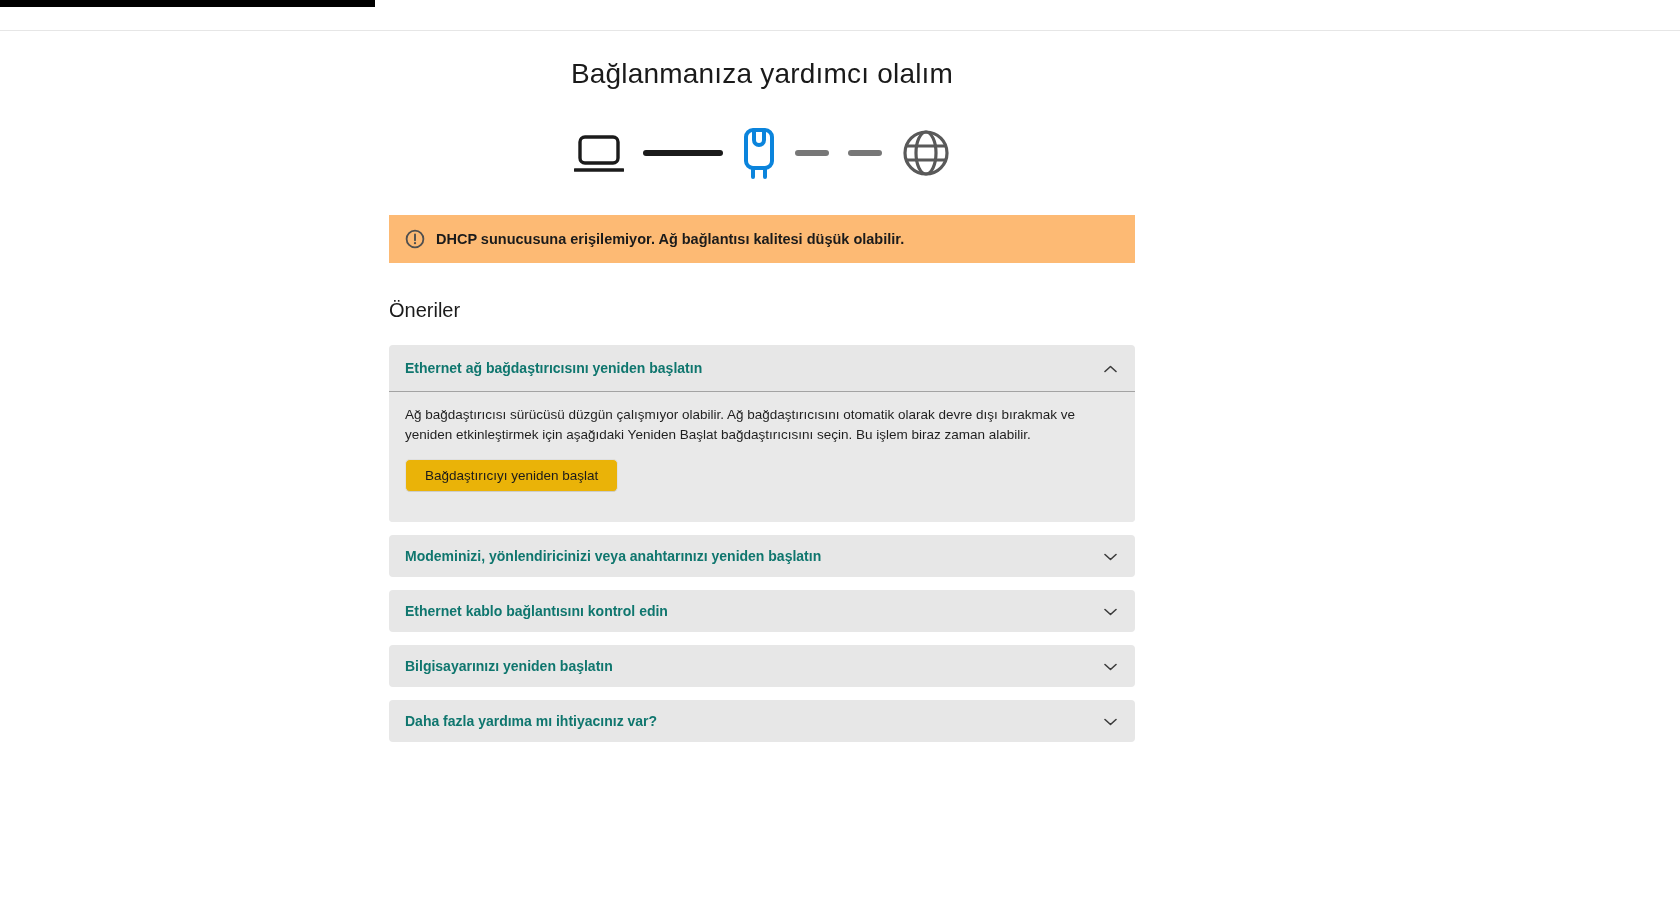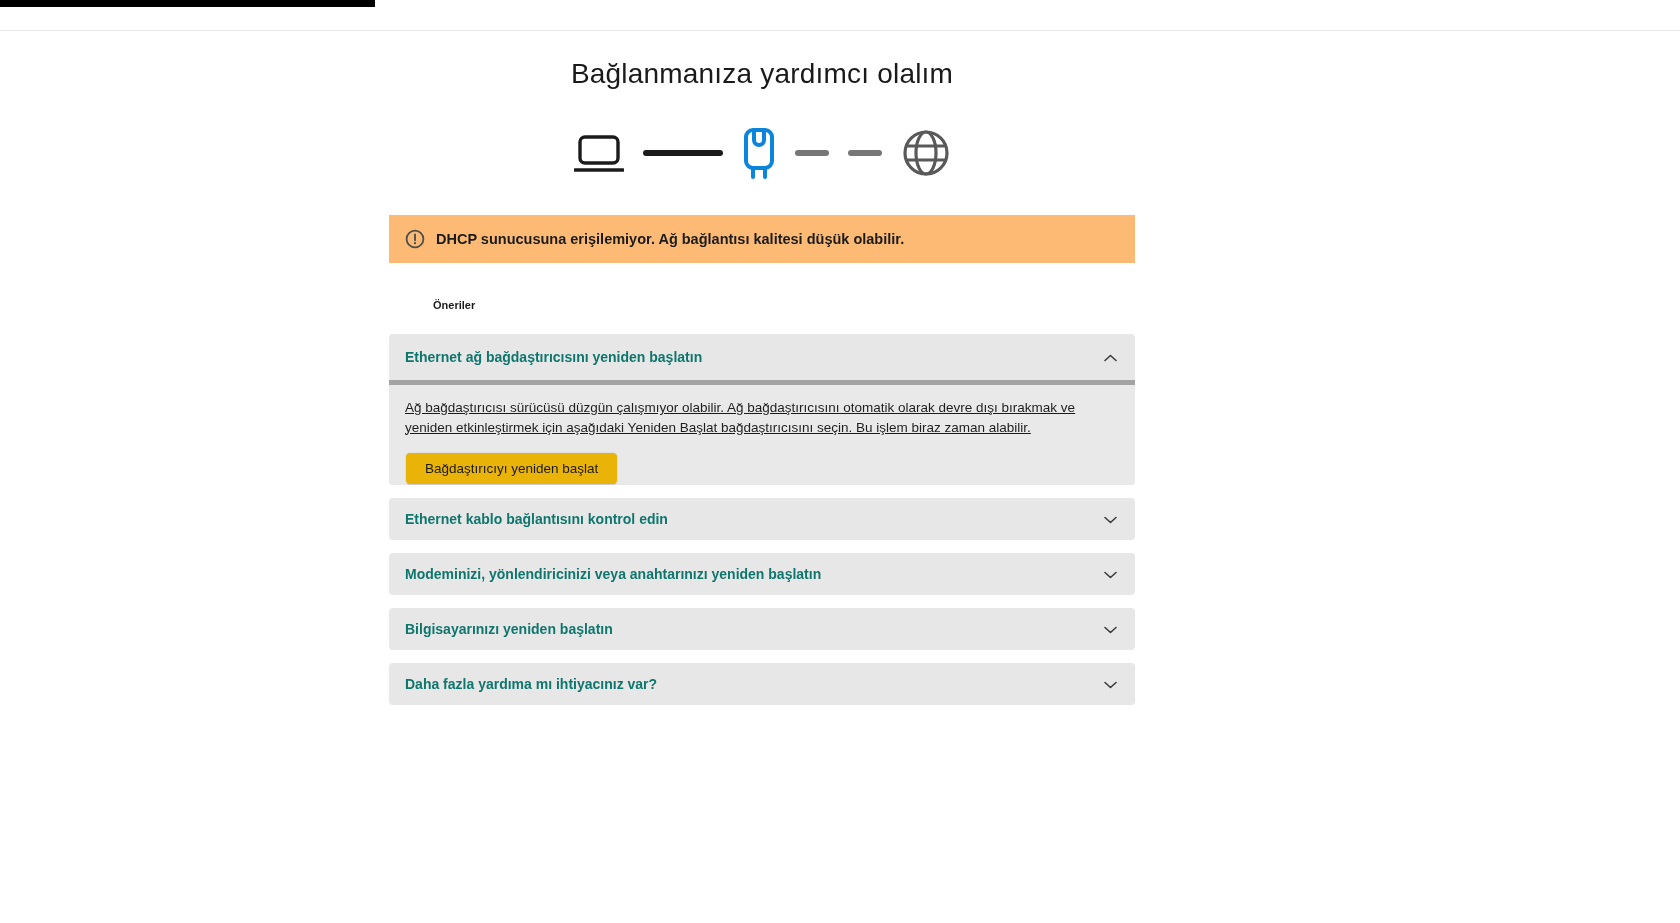--- a/index.html
+++ b/index.html
@@ -64,9 +64,8 @@
   
   .suggestions-heading {
     margin-top: 36px;
-    font-size: 11px;
-    font-weight: 700;
-    margin-left: 44px;
+    font-size: 20px;
+    font-weight: 400;
   }
   .suggestions-sub {
     margin-top: 9px;

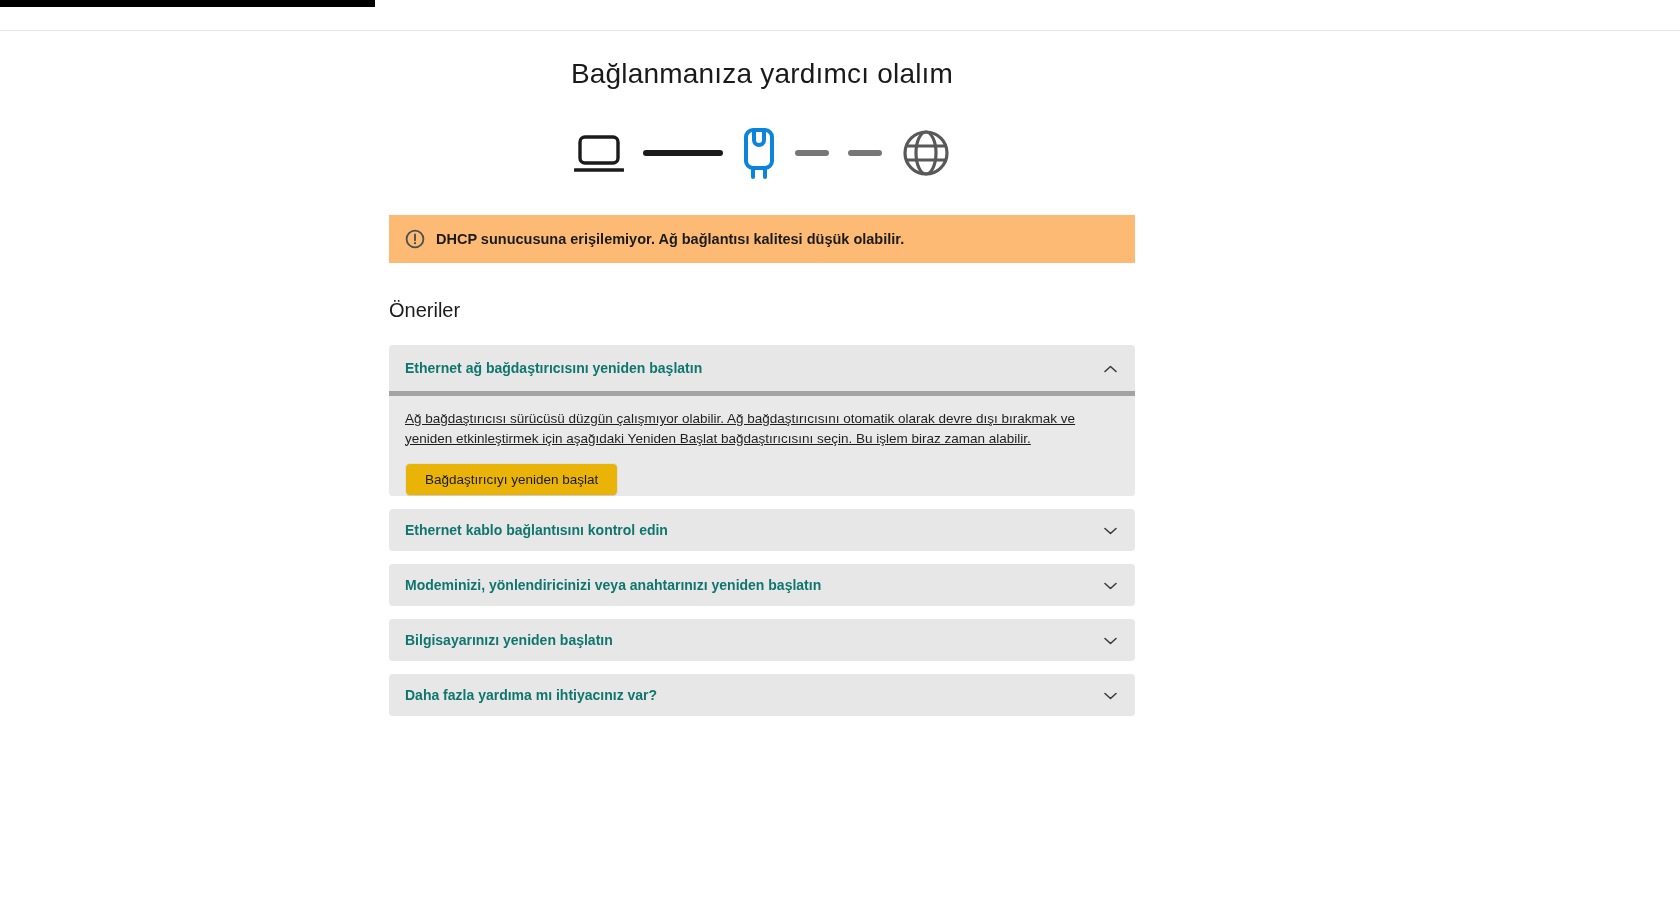--- a/index.html
+++ b/index.html
@@ -94,10 +94,9 @@
     color: #0f766e;
   }
   .acc-body {
-    border-top: 5px solid #a3a3a3;
+    border-top: 1px solid #a3a3a3;
     background: #e9e9e9;
-    padding: 13px 16px 0 16px;
-    text-decoration: underline;
+    padding: 13px 16px 30px 16px;
   }
   .acc-body .desc {
     font-size: 13.5px;

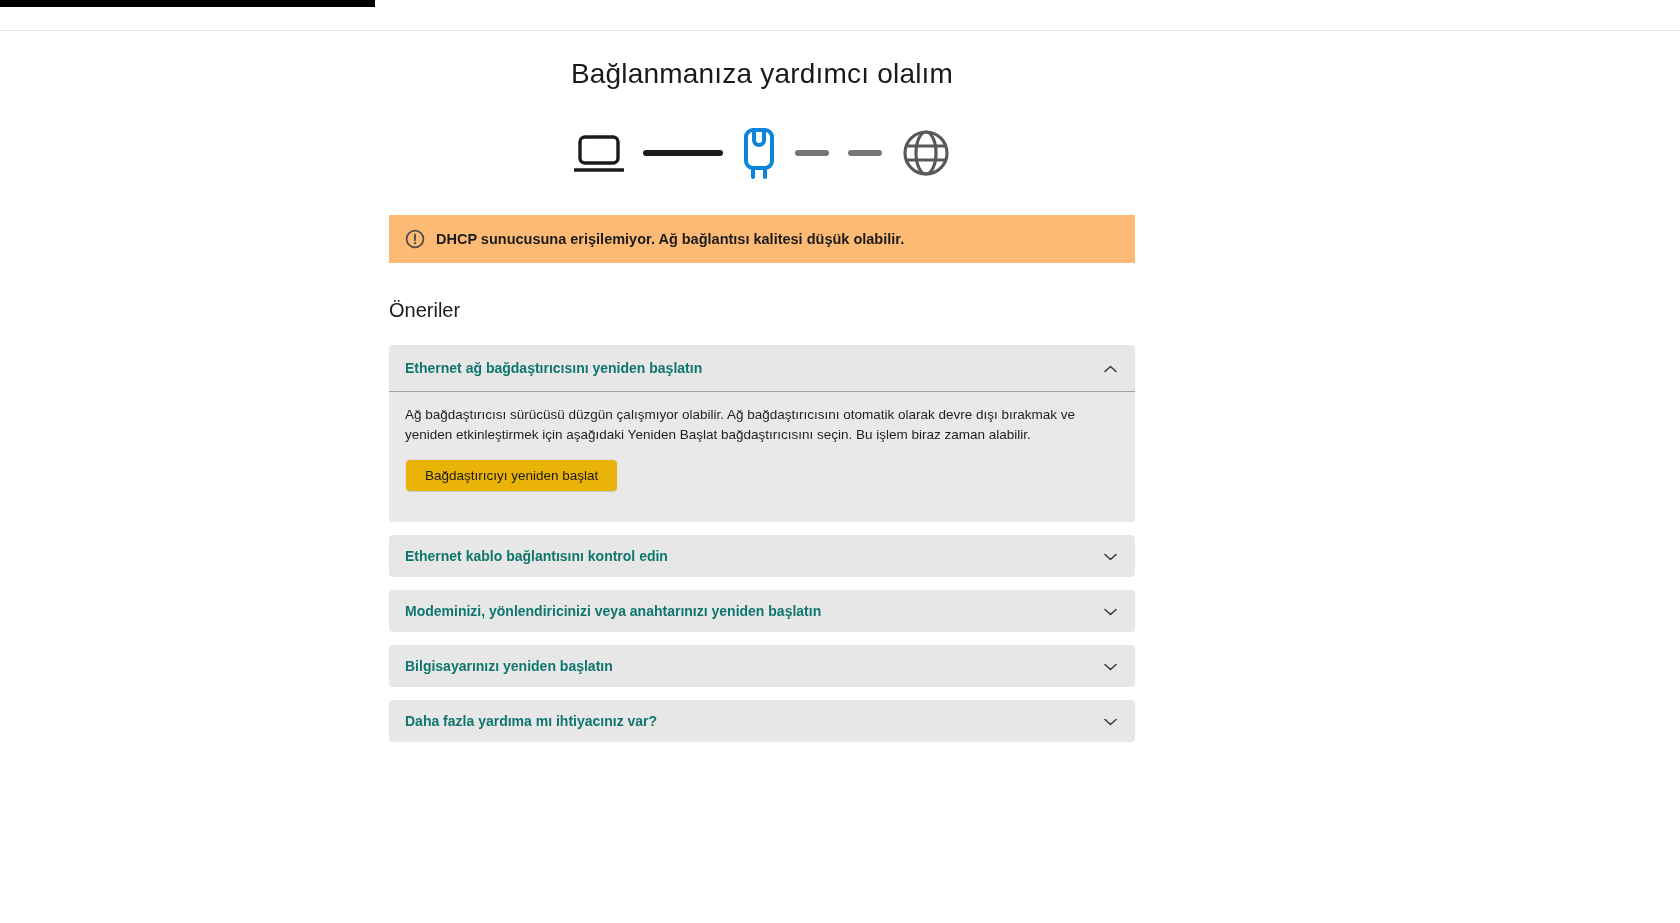--- a/index.html
+++ b/index.html
@@ -189,18 +189,18 @@
 
     <div class="acc-item">
       <div class="acc-header">
+        <span class="acc-title">Modeminizi, yönlendiricinizi veya anahtarınızı yeniden başlatın</span>
+        <span class="chevron">
+          <svg width="13" height="8" viewBox="0 0 13 8">
+              <path d="M1 1.5 L6.5 6.5 L12 1.5" fill="none" stroke="#3d3d3d" stroke-width="1.6" stroke-linecap="round" stroke-linejoin="round"></path>
+            </svg>
+        </span>
+      </div>
+    </div>
+
+    <div class="acc-item">
+      <div class="acc-header">
         <span class="acc-title">Ethernet kablo bağlantısını kontrol edin</span>
-        <span class="chevron">
-          <svg width="13" height="8" viewBox="0 0 13 8">
-              <path d="M1 1.5 L6.5 6.5 L12 1.5" fill="none" stroke="#3d3d3d" stroke-width="1.6" stroke-linecap="round" stroke-linejoin="round"></path>
-            </svg>
-        </span>
-      </div>
-    </div>
-
-    <div class="acc-item">
-      <div class="acc-header">
-        <span class="acc-title">Modeminizi, yönlendiricinizi veya anahtarınızı yeniden başlatın</span>
         <span class="chevron">
           <svg width="13" height="8" viewBox="0 0 13 8">
               <path d="M1 1.5 L6.5 6.5 L12 1.5" fill="none" stroke="#3d3d3d" stroke-width="1.6" stroke-linecap="round" stroke-linejoin="round"></path>

